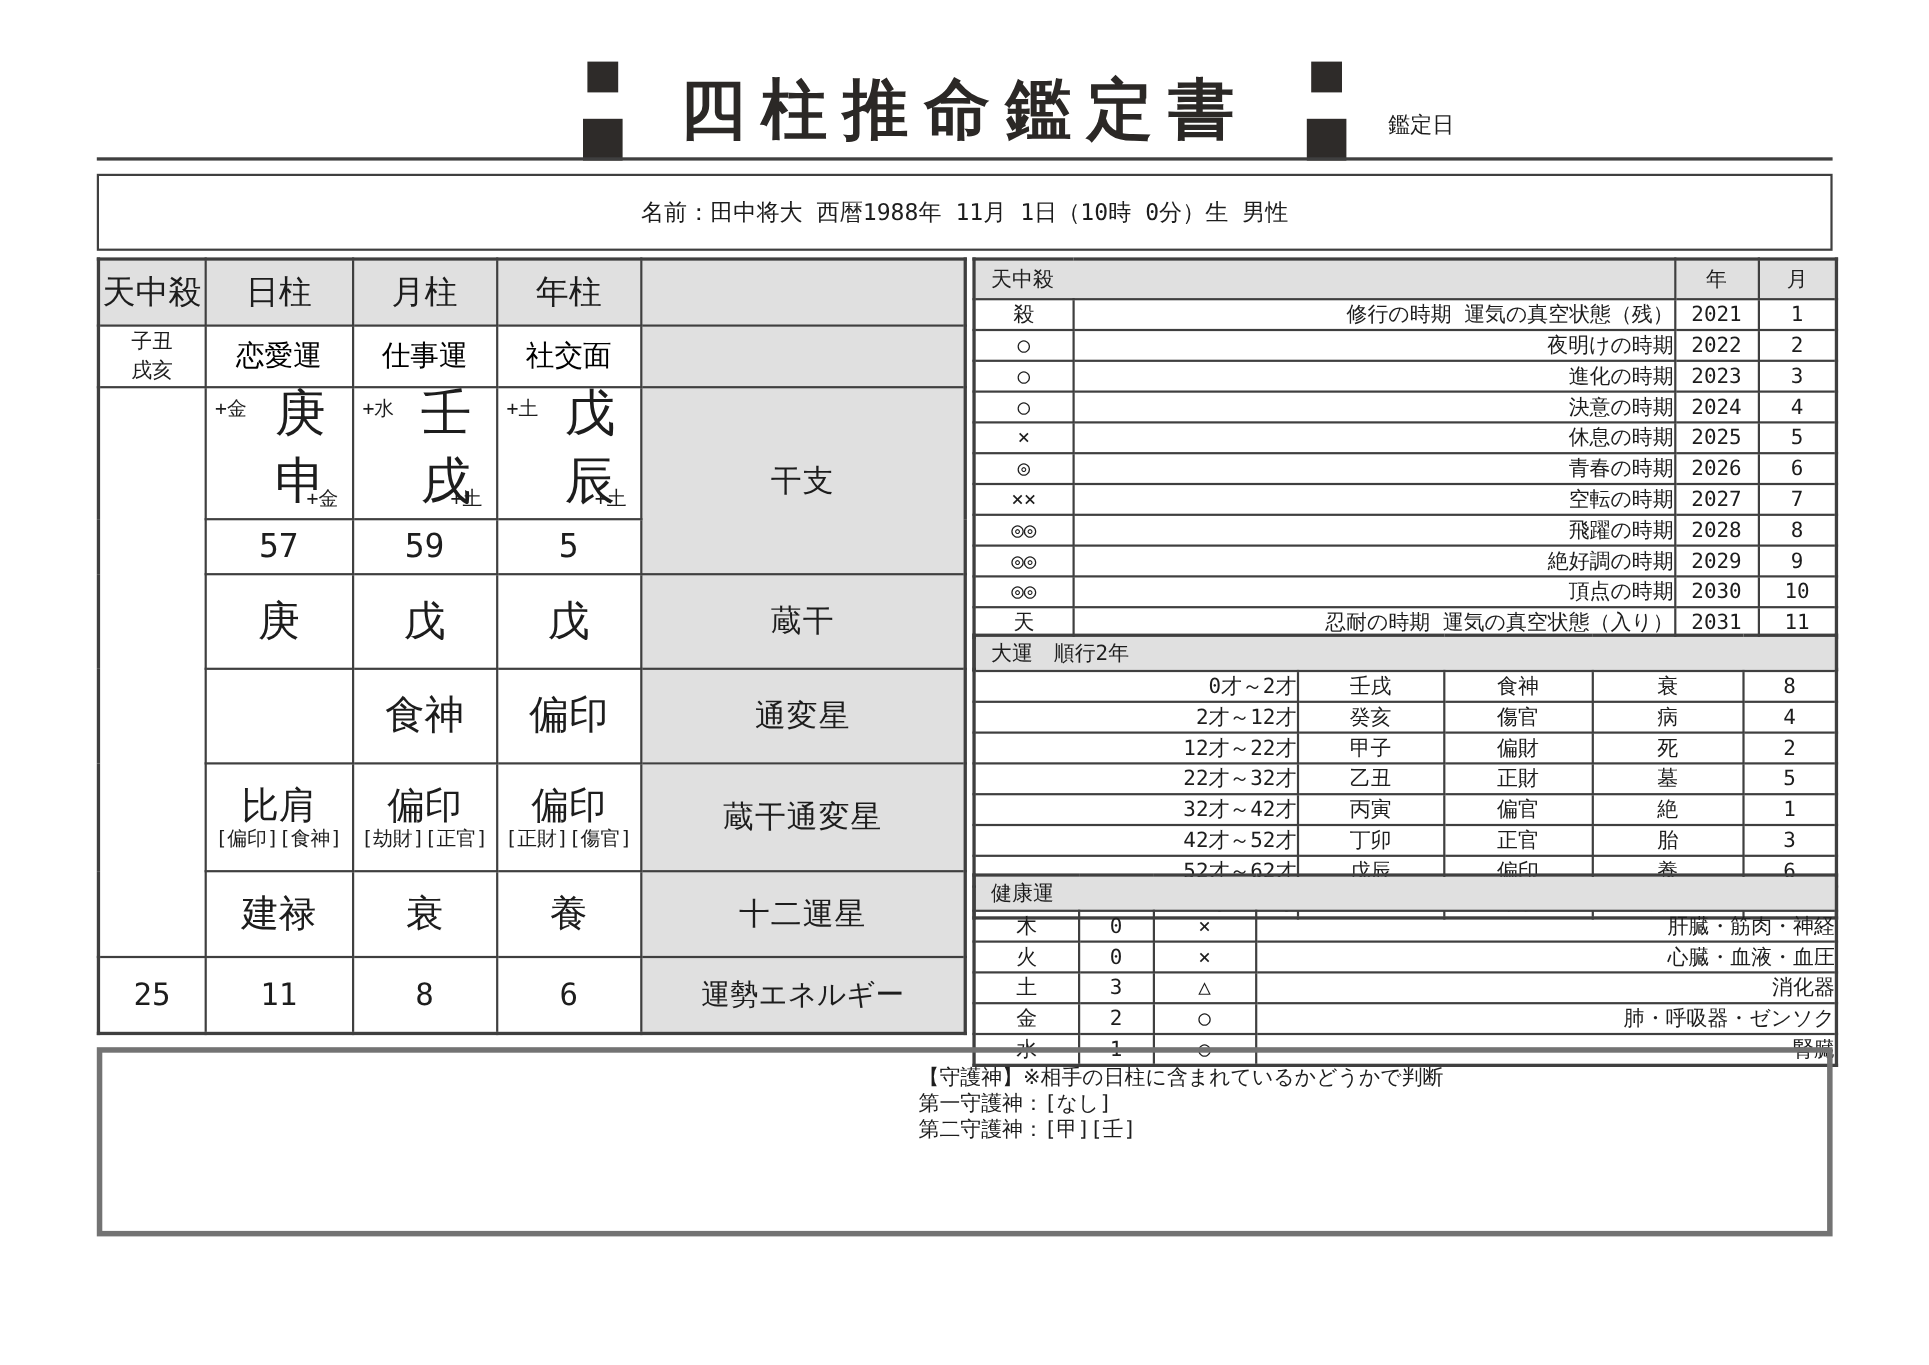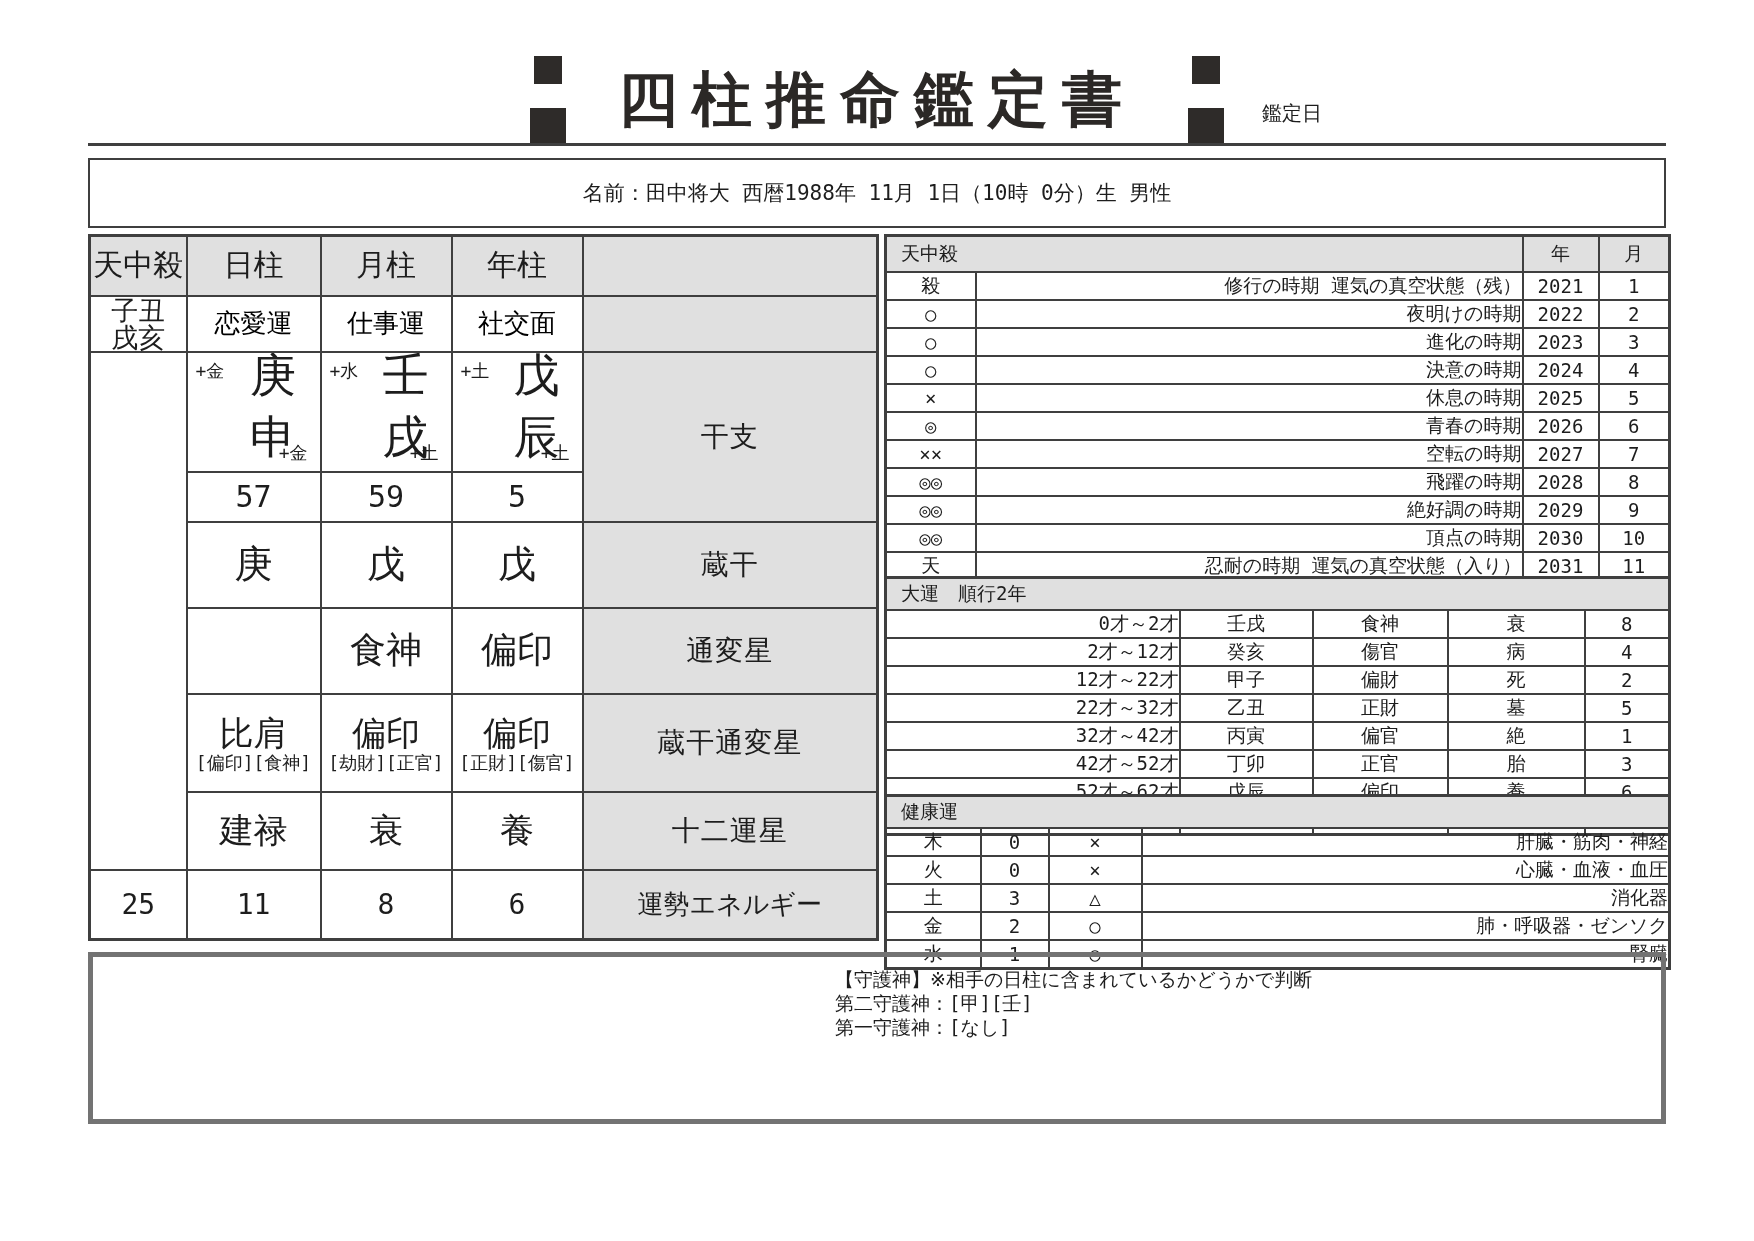--- a/index.html
+++ b/index.html
@@ -27,7 +27,7 @@
   .r1{height:60px;} .r2{height:56px;} .r3{height:120px;} .r4{height:50px;} .r5{height:86px;}
   .r6{height:86px;} .r7{height:98px;} .r8{height:78px;} .r9{height:70px;}
   .r1 td{font-size:30px;}
-  .tenchu-val{font-size:27px;line-height:27px;}
+  .tenchu-val{font-size:19px;line-height:27px;}
   .aspect{font-size:26px;color:#000000;}
   .kanshi-cell{position:relative;}
   .el-top{position:absolute;left:8px;top:6px;font-size:18px;}

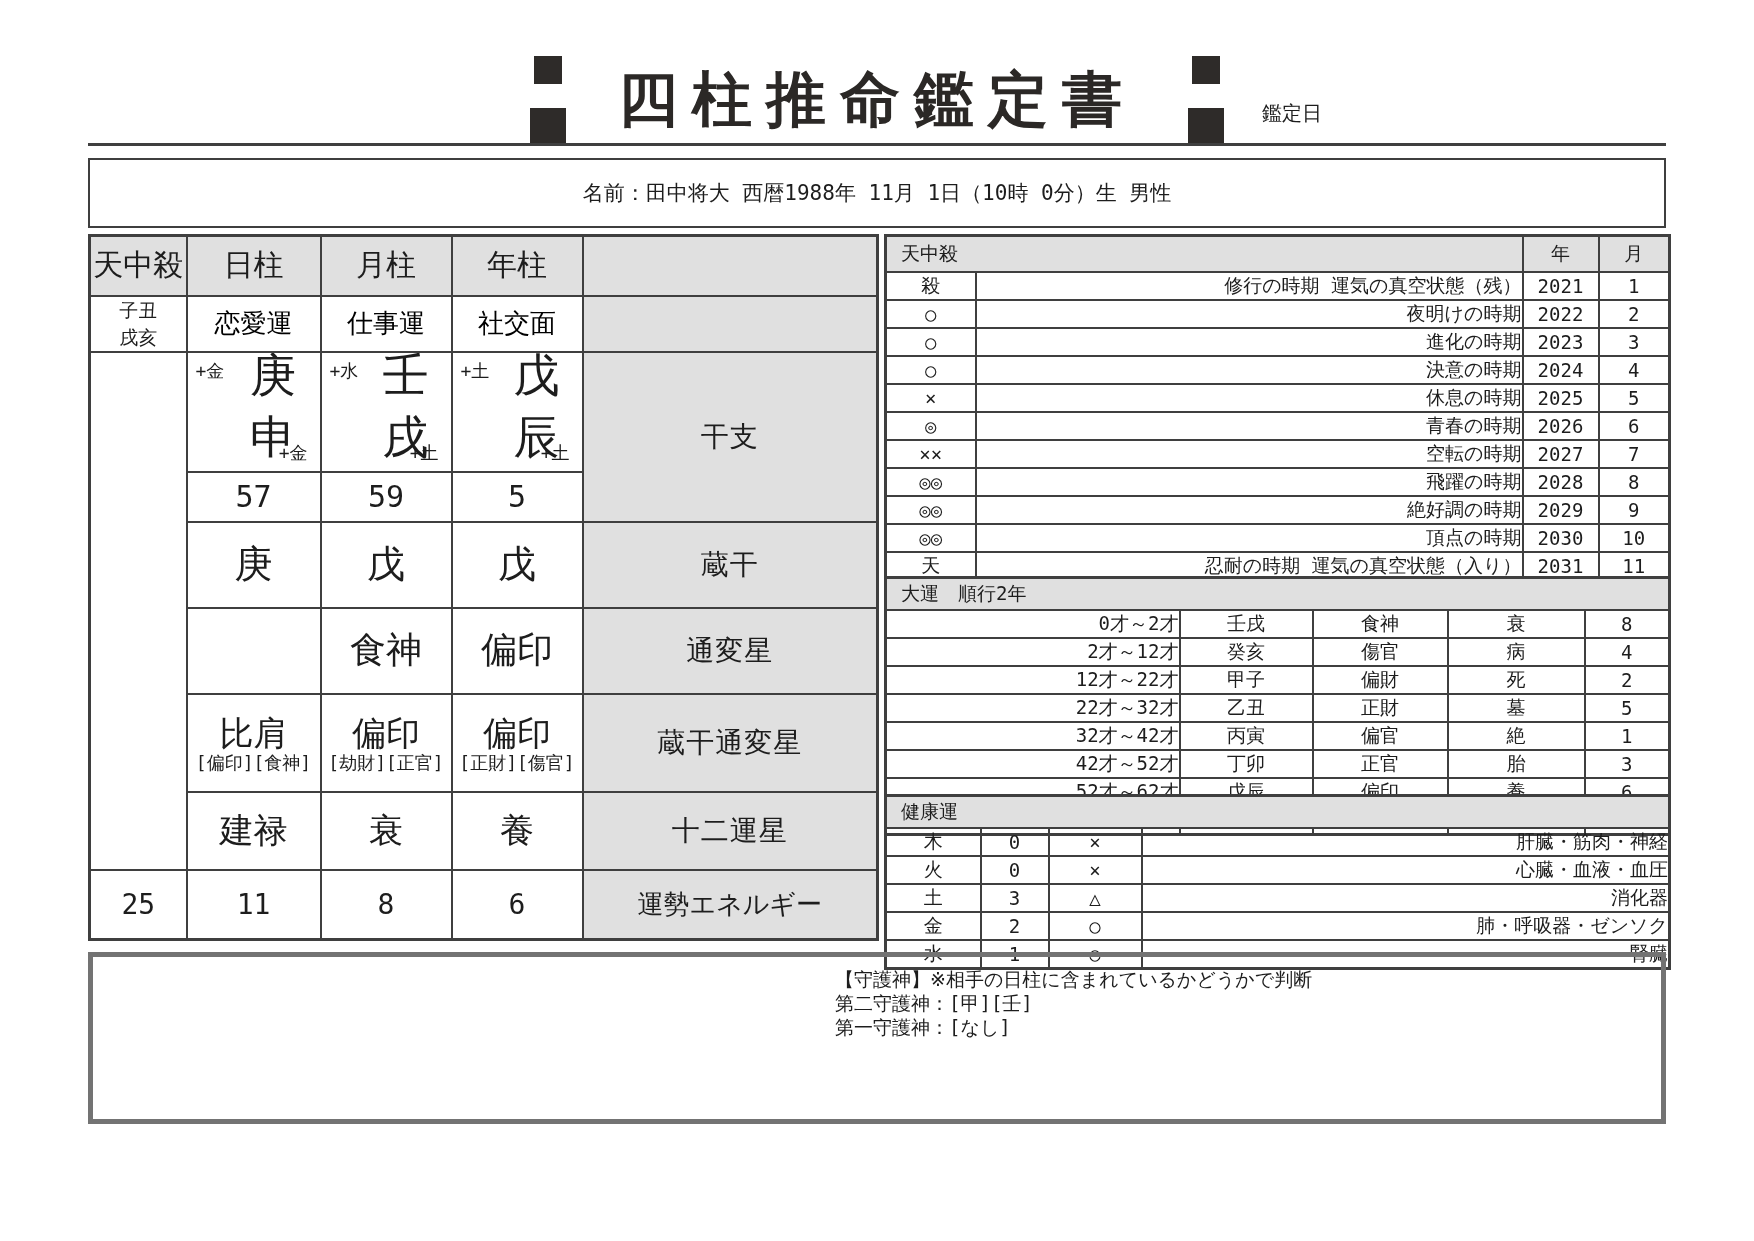--- a/index.html
+++ b/index.html
@@ -382,8 +382,8 @@
 
   <div class="guardian-box">
     <div>【守護神】※相手の日柱に含まれているかどうかで判断</div>
+    <div>第一守護神：[なし]</div>
     <div>第二守護神：[甲][壬]</div>
-    <div>第一守護神：[なし]</div>
   </div>
 
 </div>

